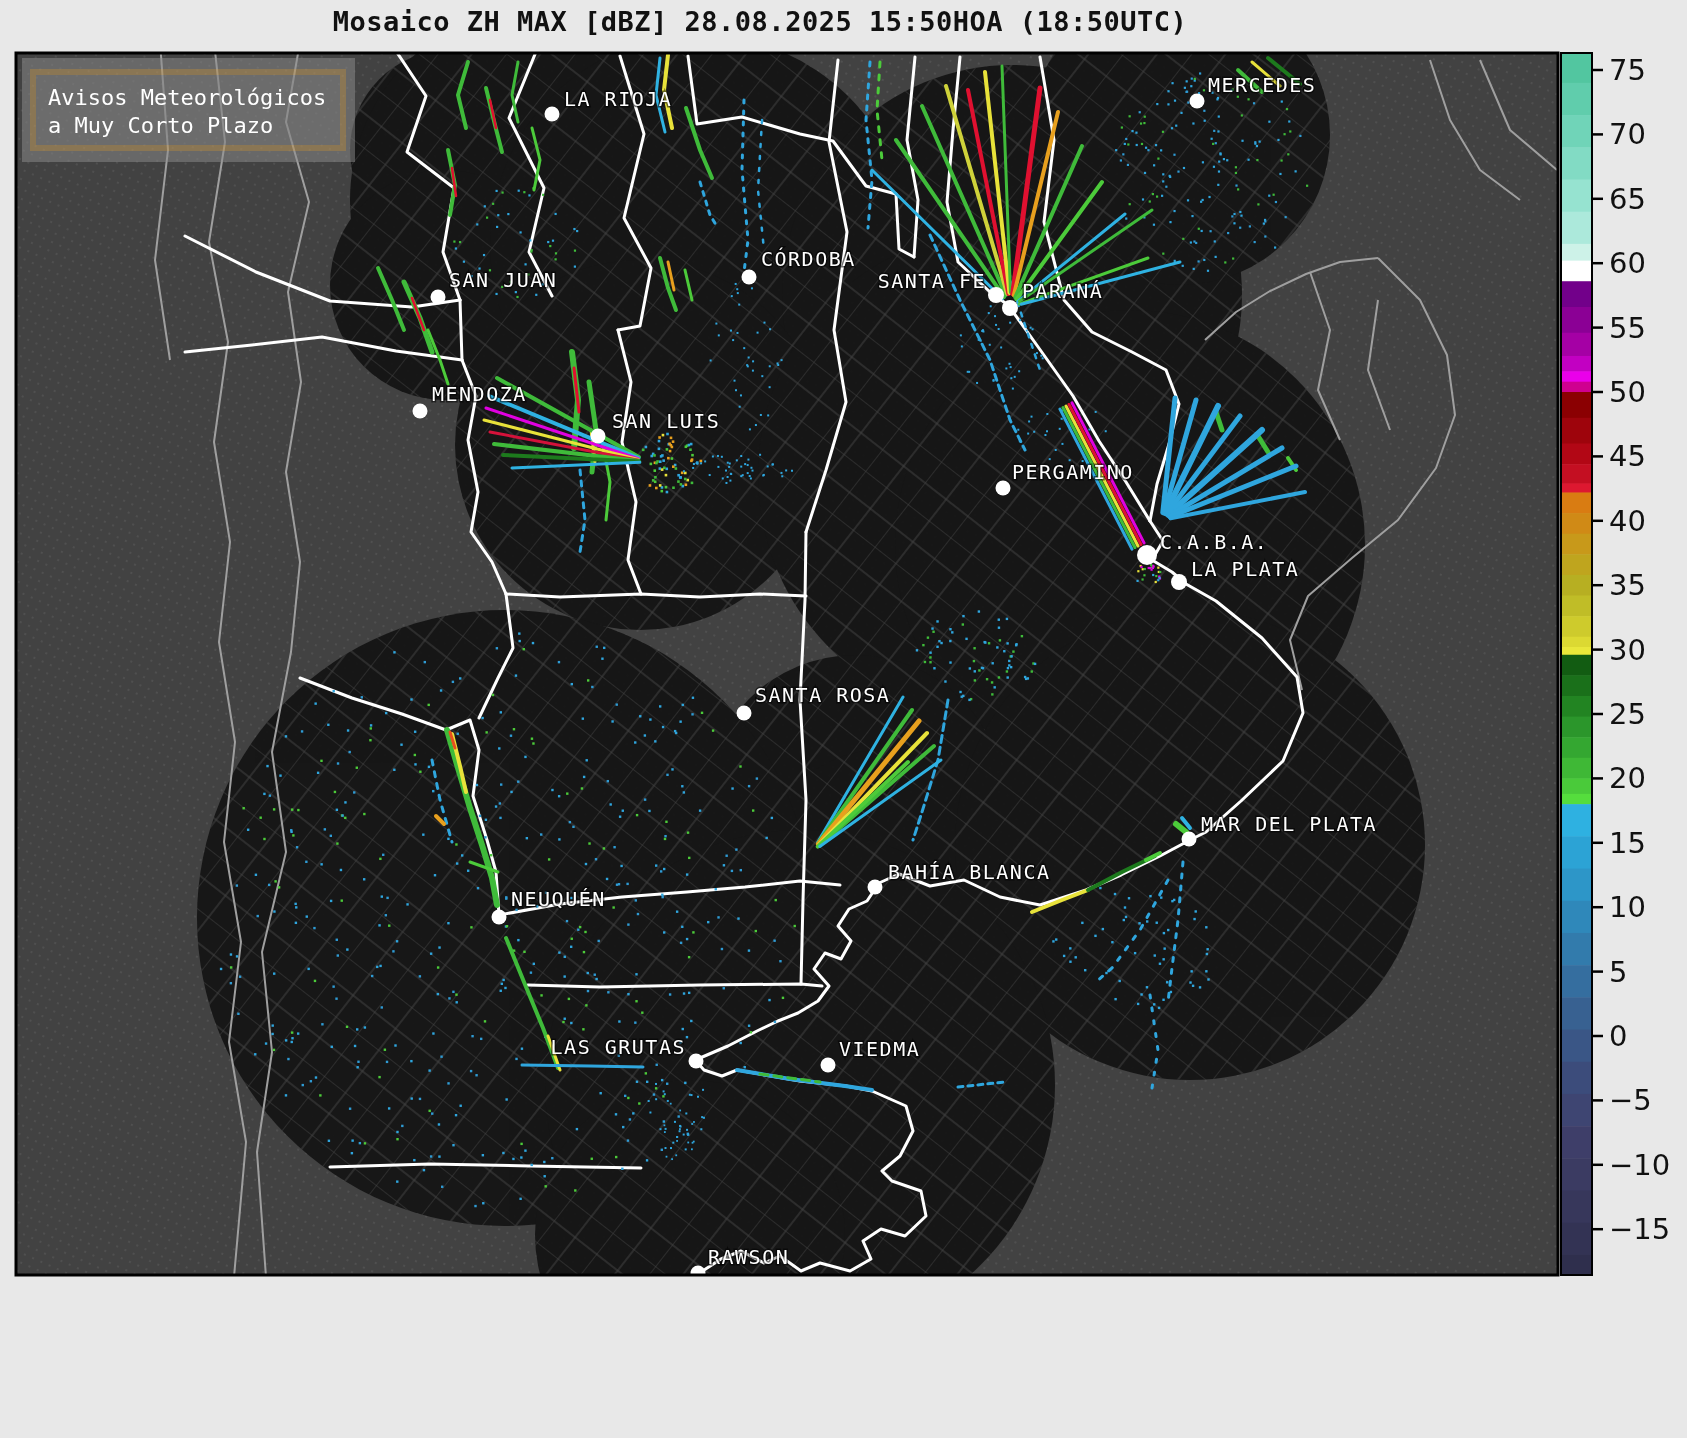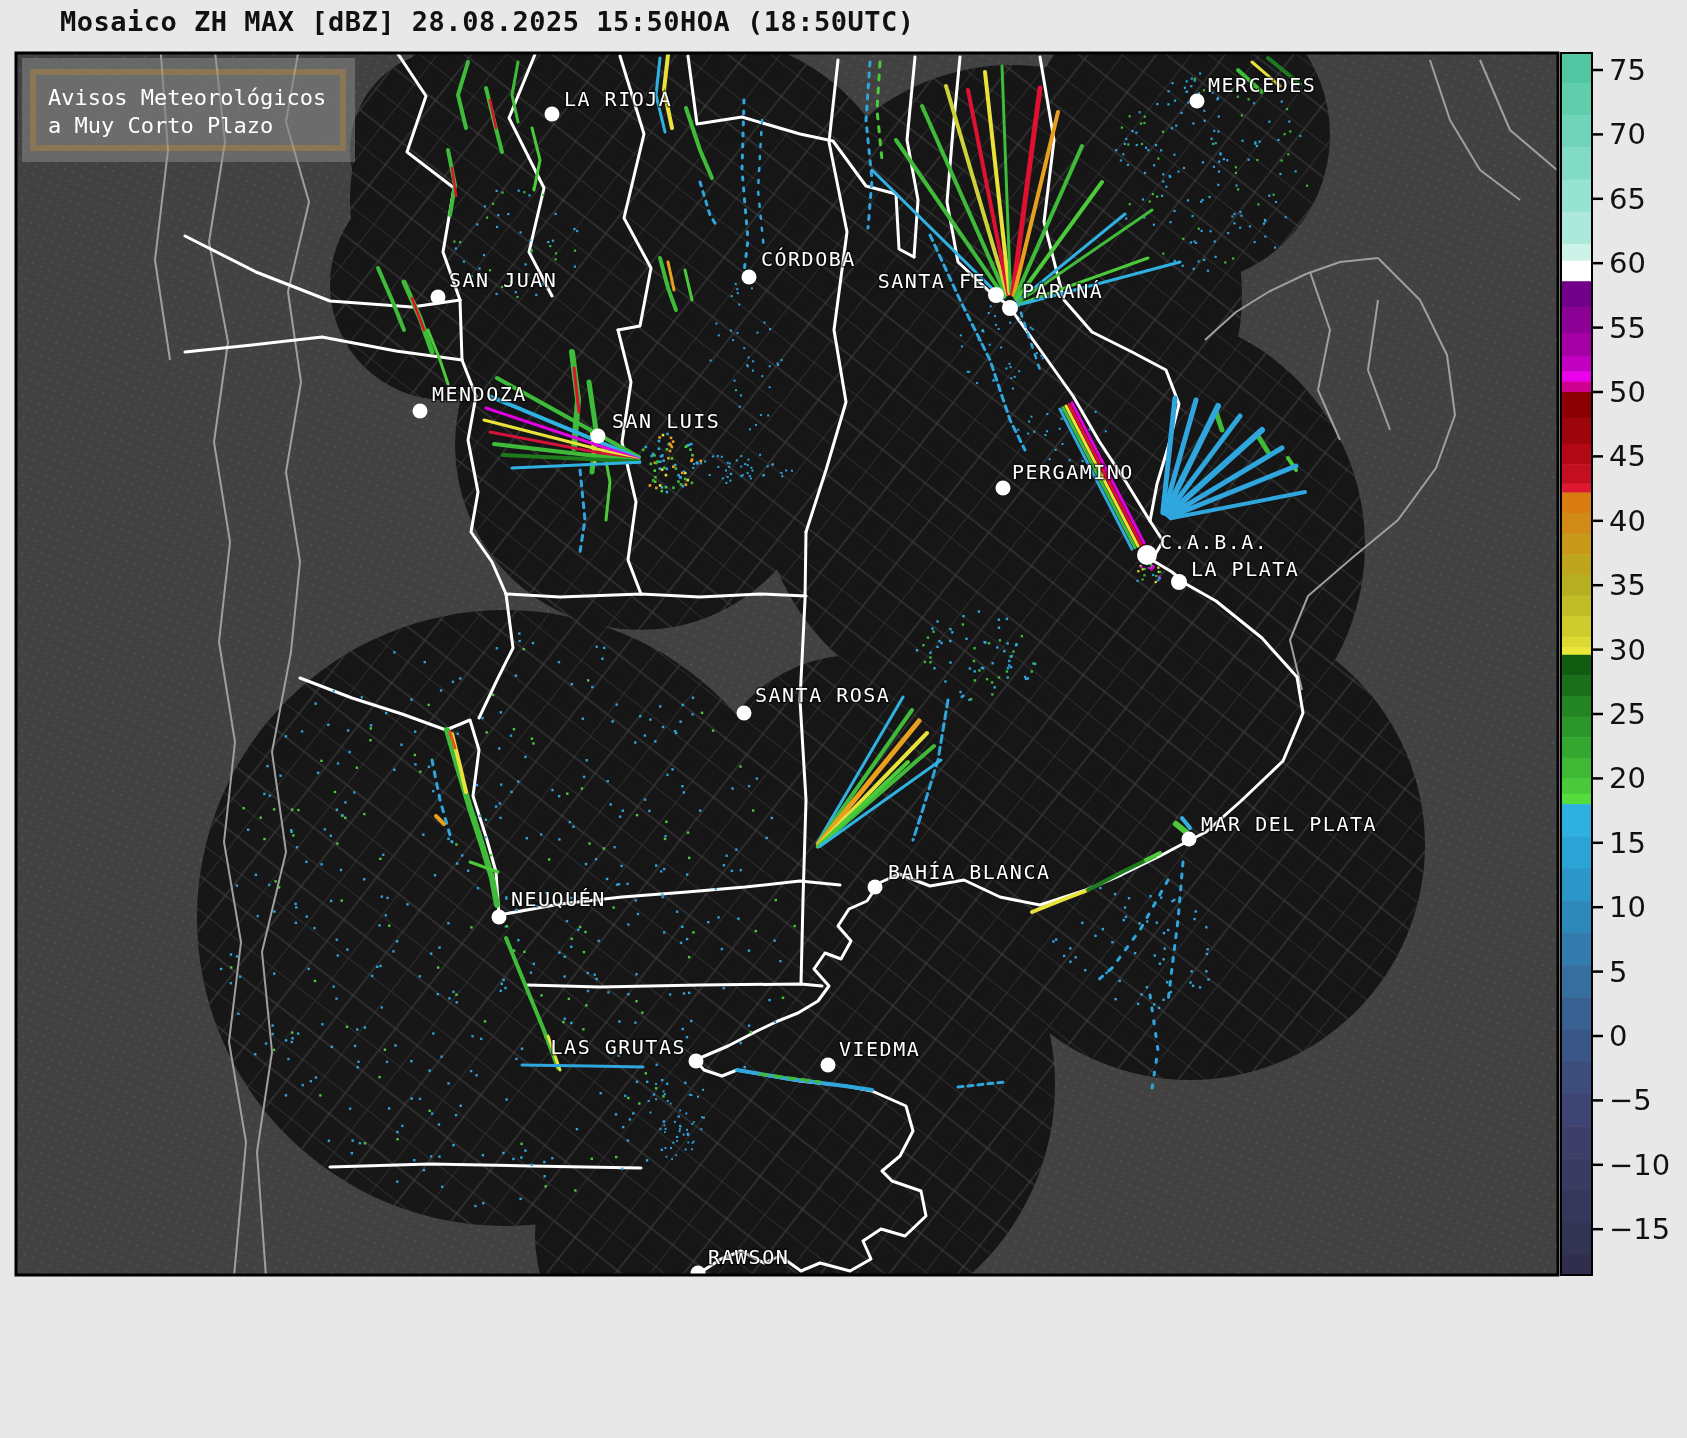--- a/index.html
+++ b/index.html
@@ -5,7 +5,7 @@
   html,body{margin:0;padding:0;background:#e8e8e8;}
   body{width:1687px;height:1438px;position:relative;overflow:hidden;
        font-family:"DejaVu Sans Mono",monospace;}
-  #title{position:absolute;left:60px;top:6px;width:1400px;
+  #title{position:absolute;left:60px;top:6px;width:1400px;text-align:center;
          font-size:27px;font-weight:bold;color:#111;letter-spacing:0.5px;}
   #scene{position:absolute;left:0;top:0;}
   .footer{position:absolute;left:0;top:1277px;width:1687px;height:161px;background:#e8e8e8;

